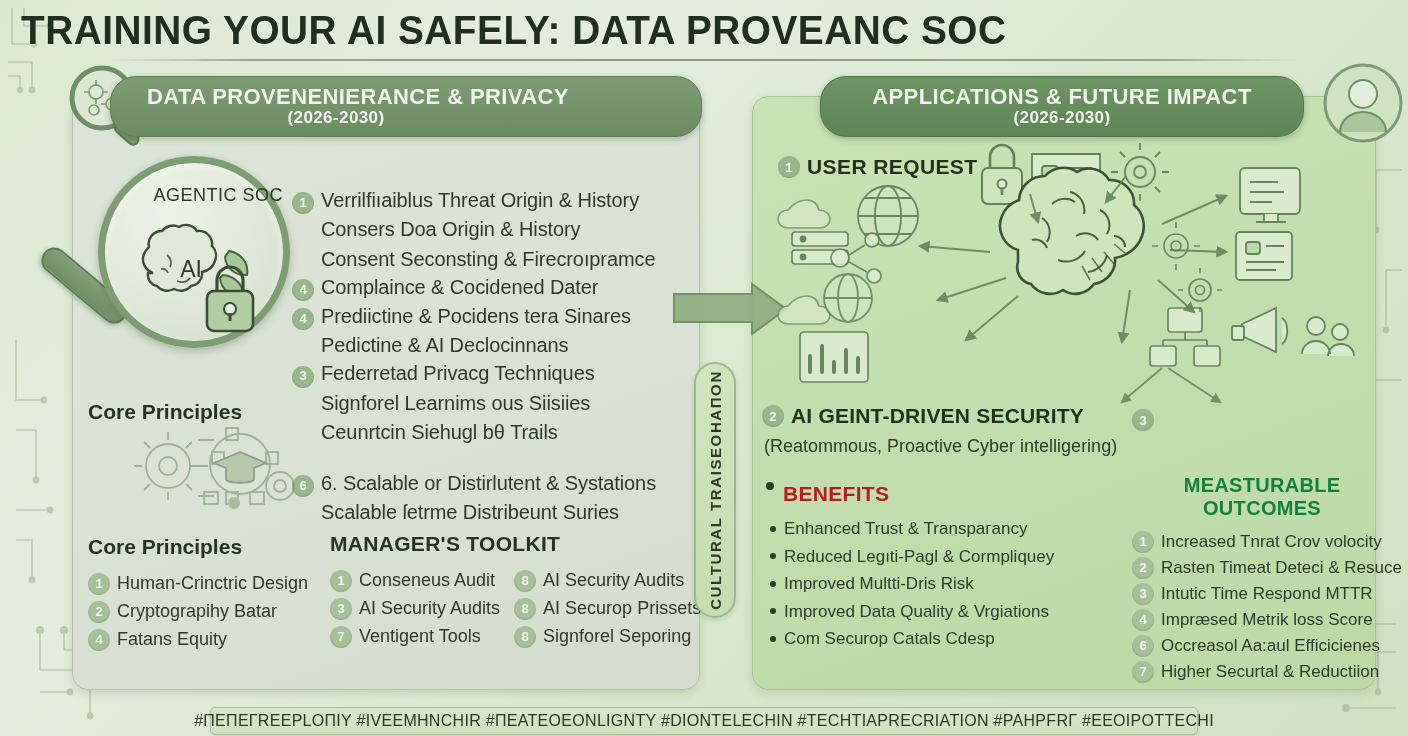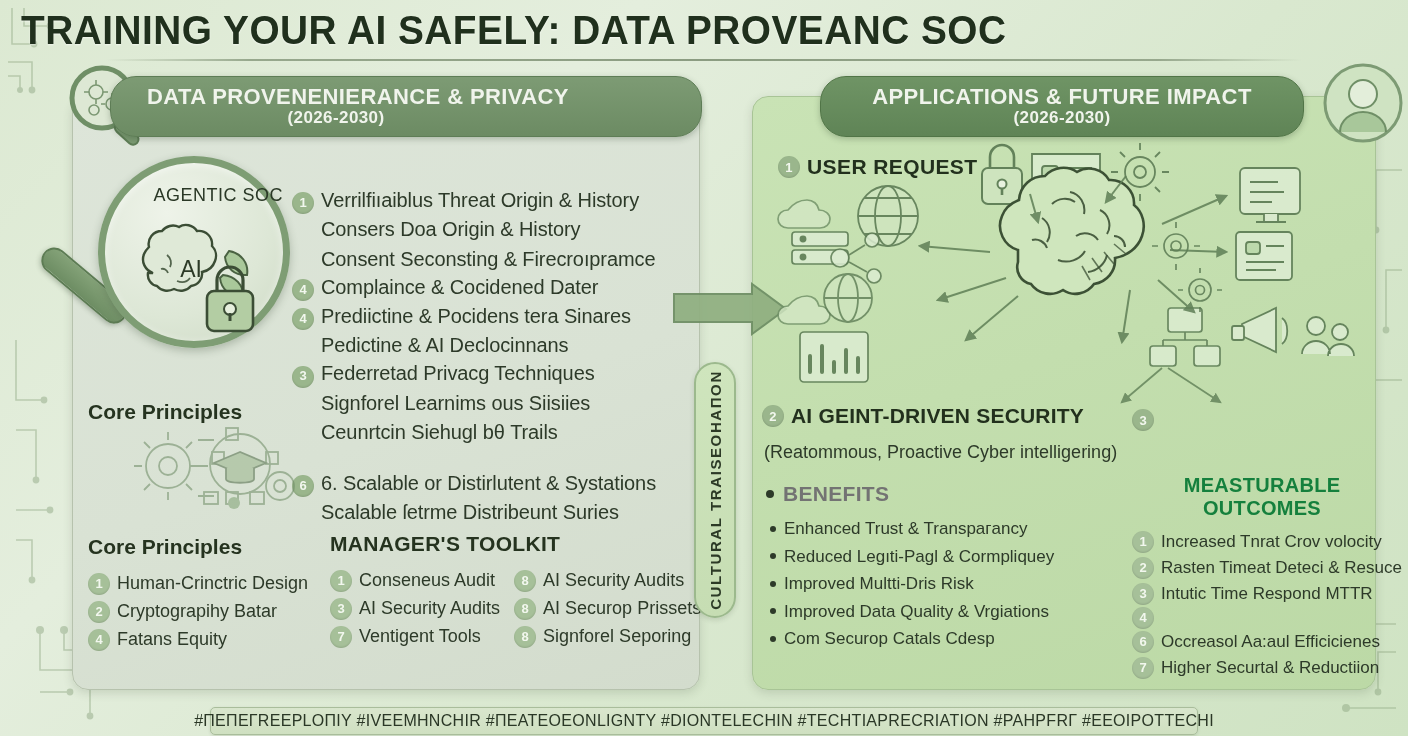--- a/index.html
+++ b/index.html
@@ -129,7 +129,7 @@
     font-size:21px; font-weight:bold; color:#22301d; letter-spacing:.4px; }
   .r-step2 { position:absolute; left:762px; top:404px; }
   .r-step2 .l1 { display:flex; align-items:center; font-size:21px; font-weight:bold; color:#22301d; letter-spacing:.2px; }
-  .r-step2 .l2 { font-size:18px; color:#2d3a29; margin-left:2px; margin-top:14px; }
+  .r-step2 .l2 { font-size:18px; color:#2d3a29; margin-left:2px; margin-top:8px; }
   .r-step3 { position:absolute; left:1132px; top:409px; }
 
   .benefits { position:absolute; left:766px; top:482px; width:340px; }

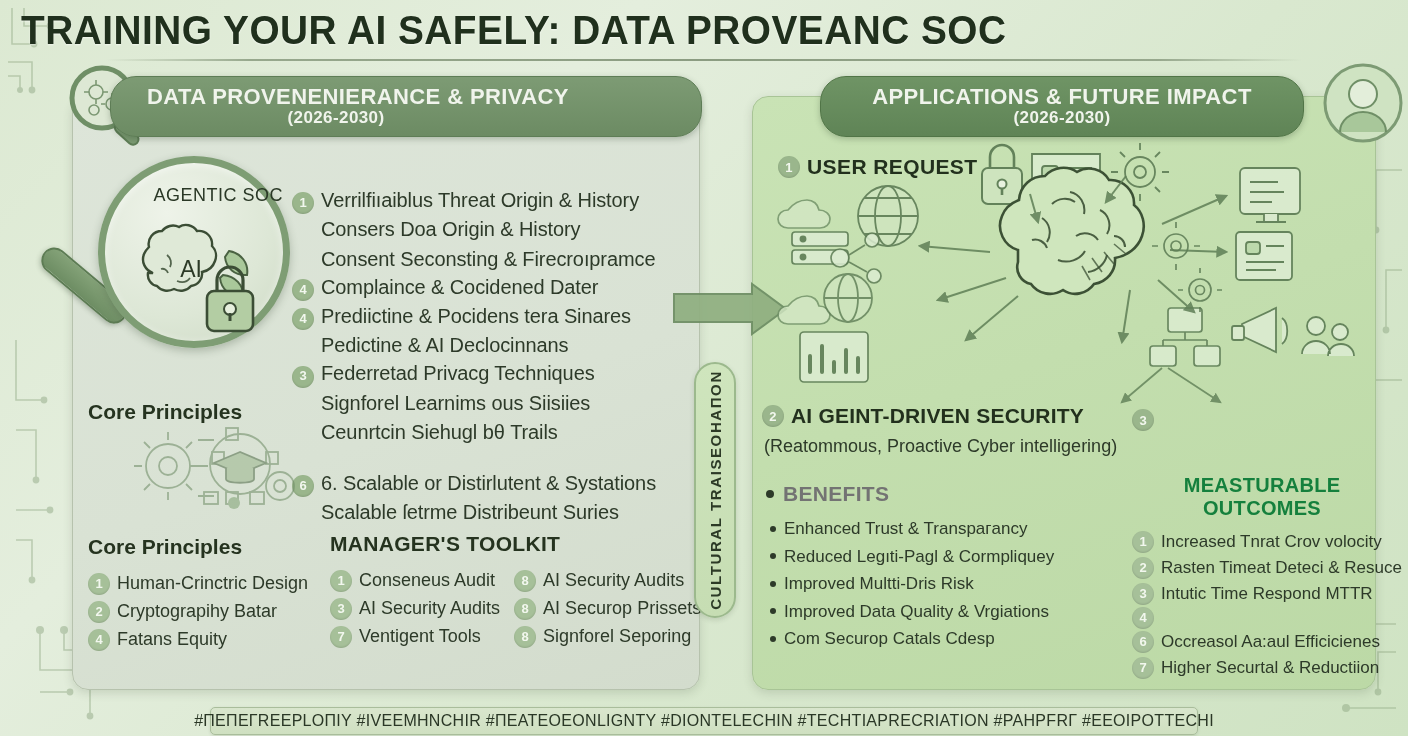--- a/index.html
+++ b/index.html
@@ -133,7 +133,7 @@
   .r-step3 { position:absolute; left:1132px; top:409px; }
 
   .benefits { position:absolute; left:766px; top:482px; width:340px; }
-  .ben-head { display:flex; align-items:center; font-size:21px; font-weight:bold; color:#737373; letter-spacing:.3px; }
+  .ben-head { display:flex; font-size:21px; font-weight:bold; color:#b91c1c; letter-spacing:.3px; }
   .dot { width:8px; height:8px; border-radius:50%; background:#2d3a29; margin-right:9px; }
   .dot.sm { width:6px; height:6px; margin-right:8px; }
   .ben-item { display:flex; align-items:center; font-size:17px; color:#2d3a29; line-height:1.62; white-space:nowrap; }

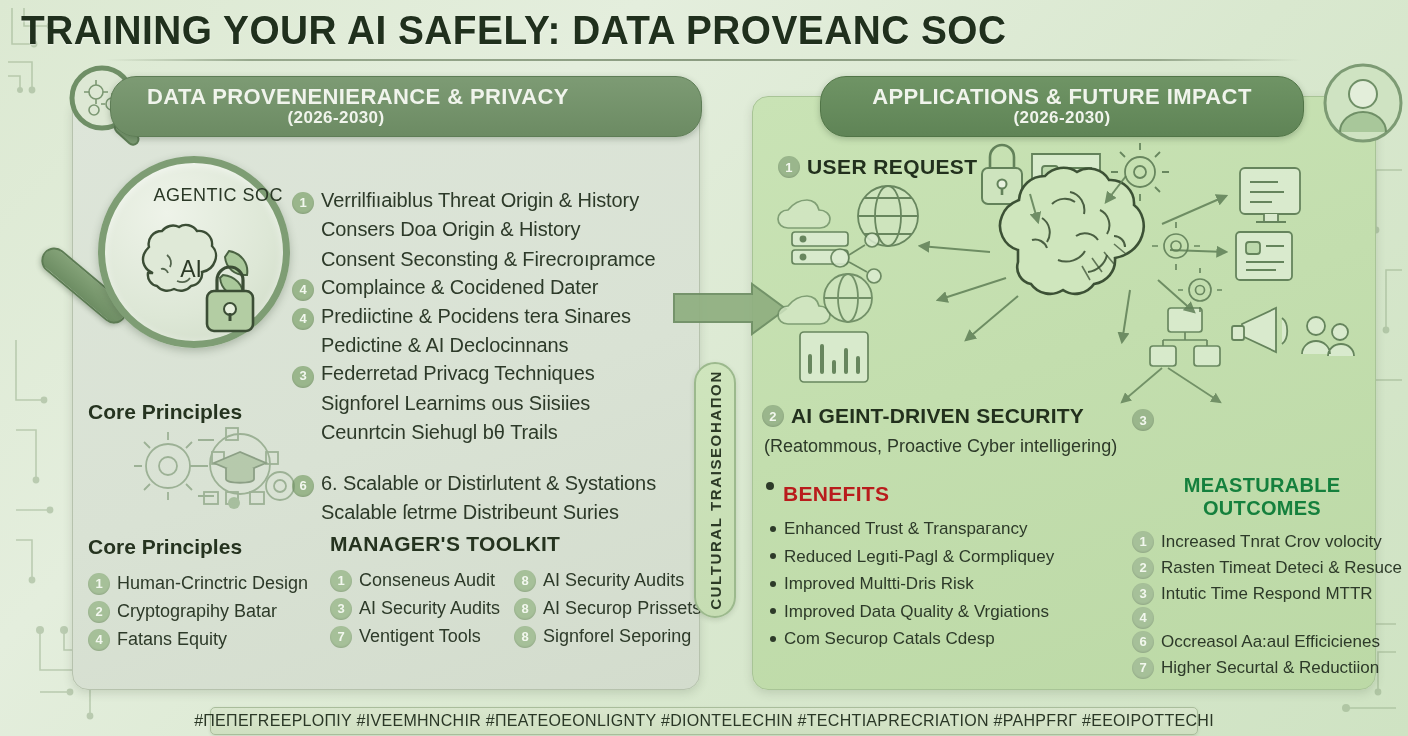--- a/index.html
+++ b/index.html
@@ -627,6 +627,7 @@
     </div>
   <div class="out-item">
       <span class="num light">4</span>
+      <span>Impræsed Metrik loss Score</span>
     </div>
   <div class="out-item">
       <span class="num light">6</span>

